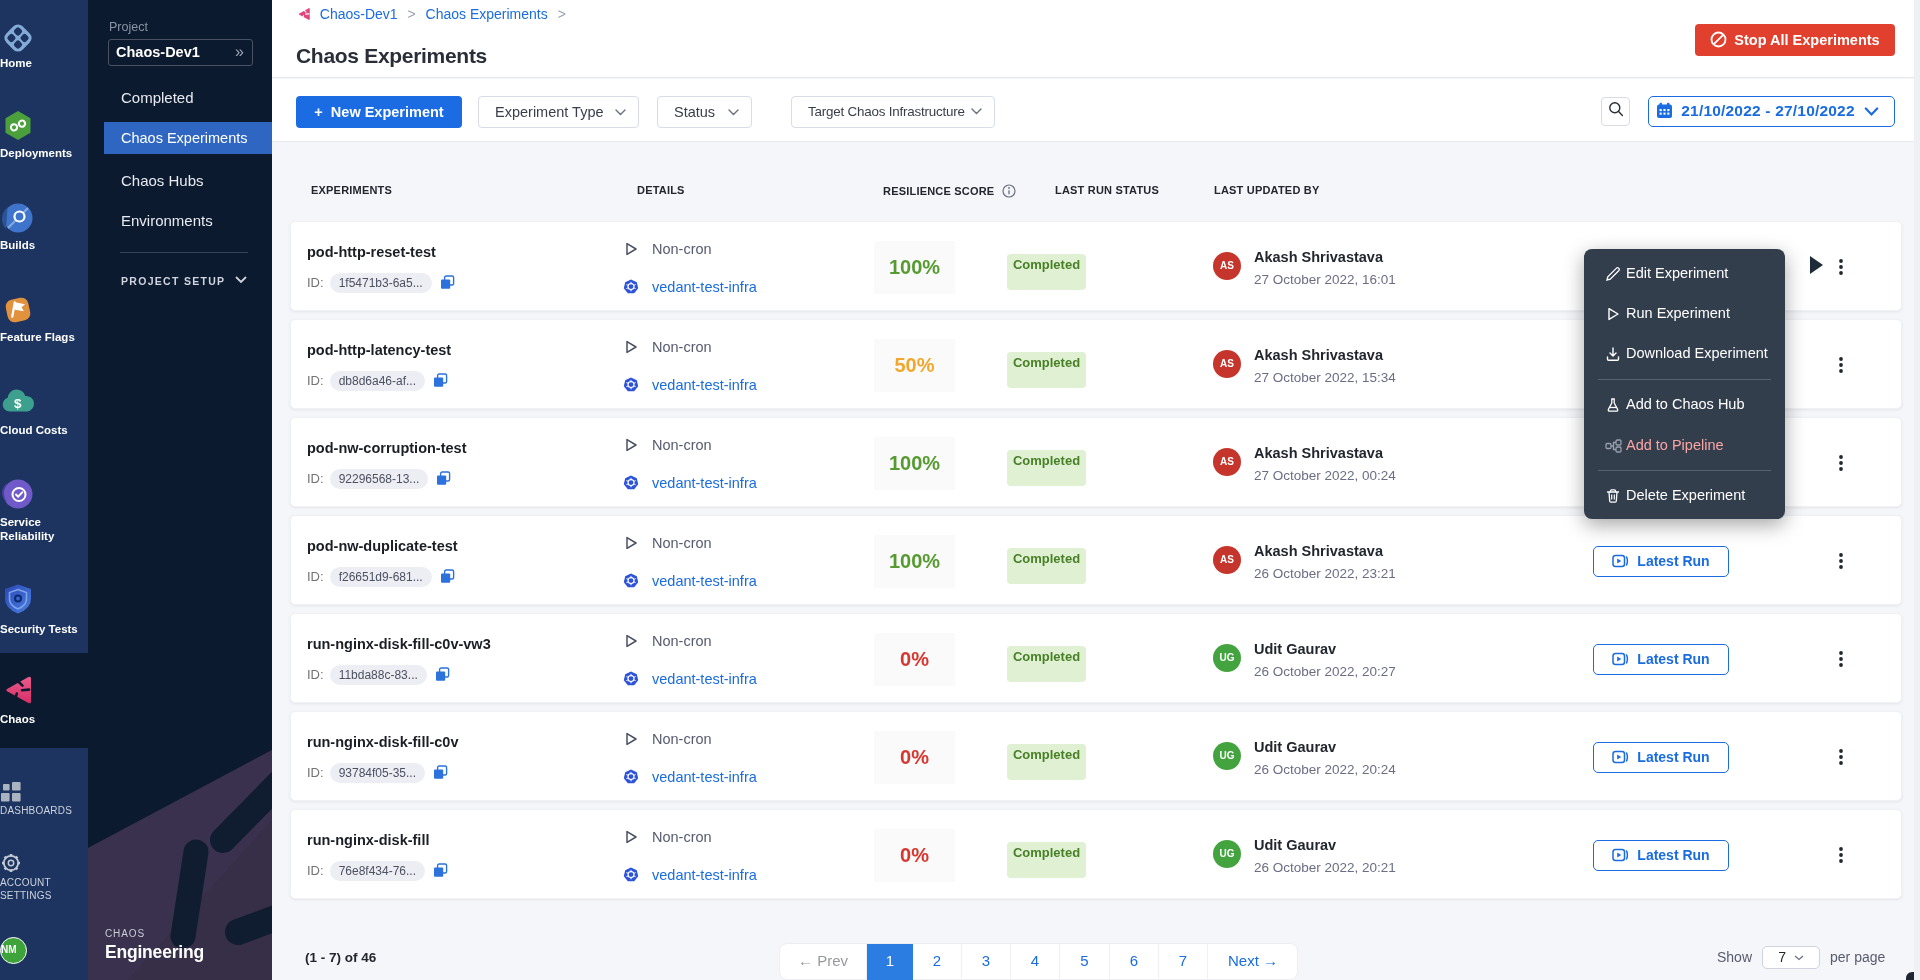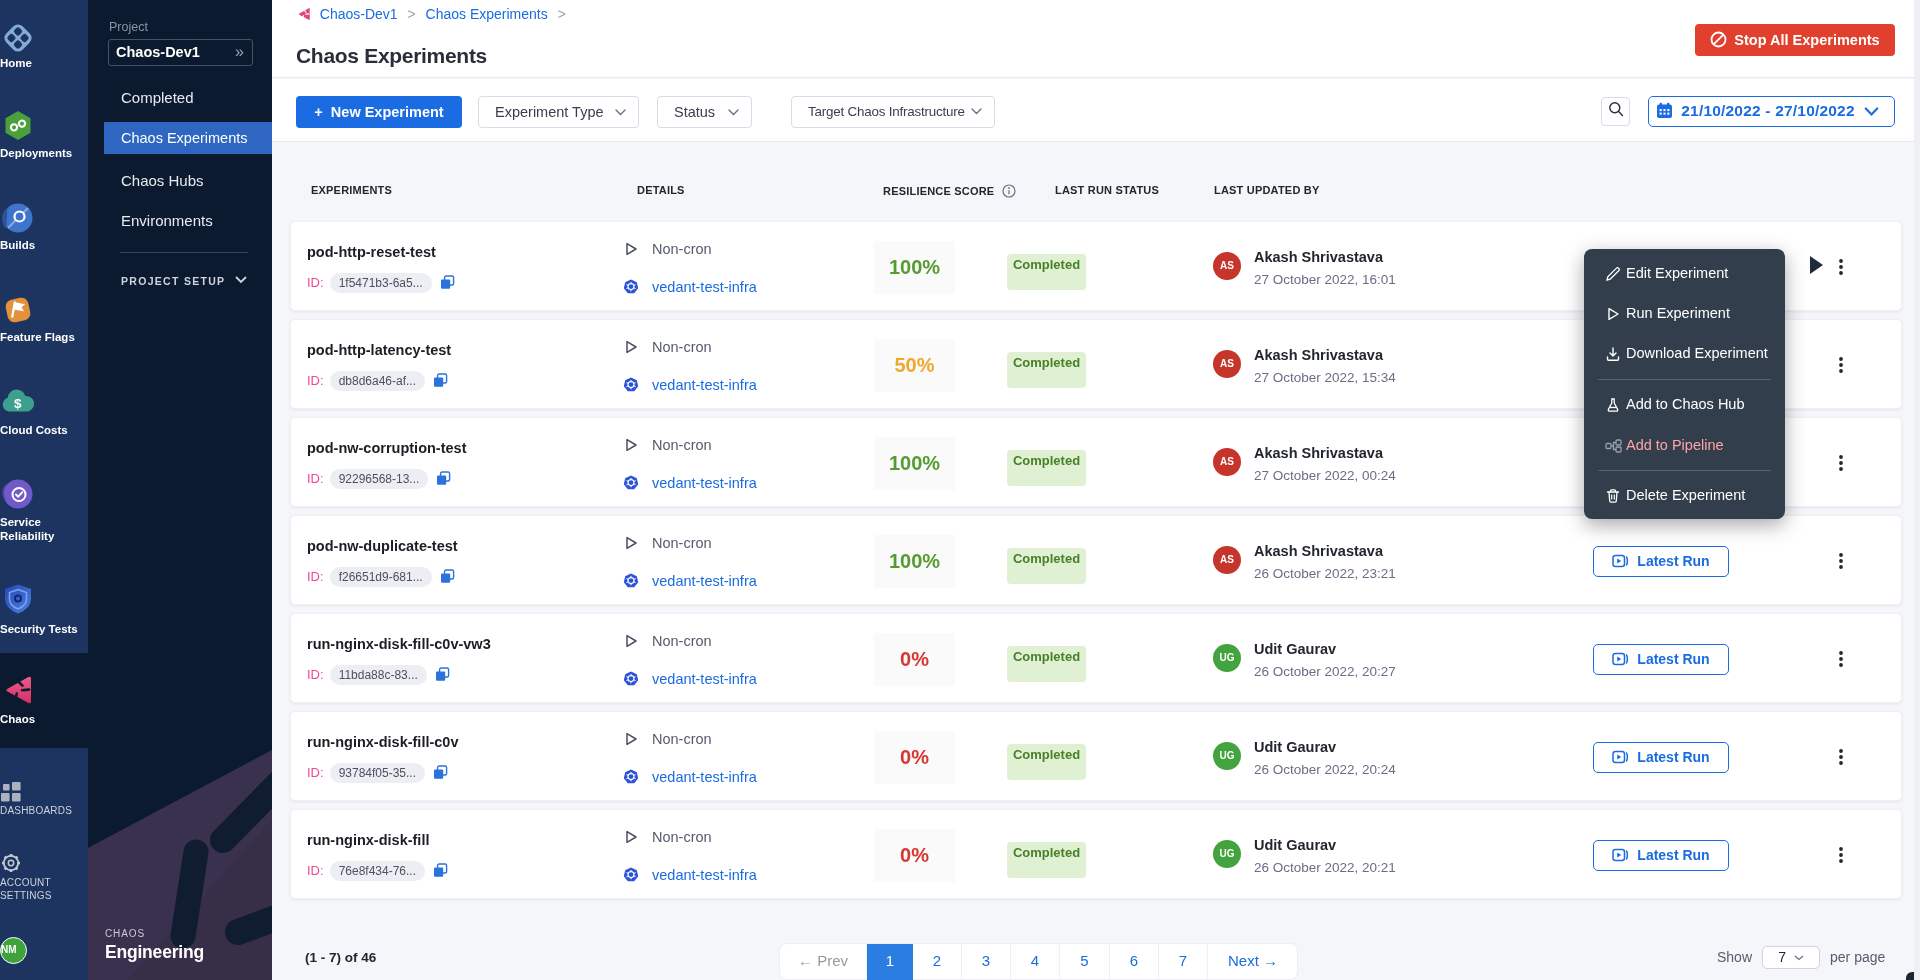--- a/index.html
+++ b/index.html
@@ -39,7 +39,7 @@
 .card{position:absolute;left:290px;width:1612px;height:90px;background:#fff;border-radius:5px;box-shadow:0 1px 3px rgba(40,41,61,.08);border:1px solid #f0f1f5}
 .cname{position:absolute;left:16px;top:22px;font-size:14.5px;font-weight:bold;color:#1c1e26}
 .idrow{position:absolute;left:16px;top:51px;height:20px}
-.idlab{font-size:13px;color:#ec4899;vertical-align:top;line-height:20px}
+.idlab{font-size:13px;color:#737373;vertical-align:top;line-height:20px}
 .idpill{display:inline-block;margin-left:6px;height:20px;line-height:20px;padding:0 9px;border-radius:10px;background:#ededf4;color:#4c5160;font-size:12px}
 .cico{display:inline-block;margin-left:8px;vertical-align:top;padding-top:2px}
 .drow{position:absolute;left:332px;height:22px}

